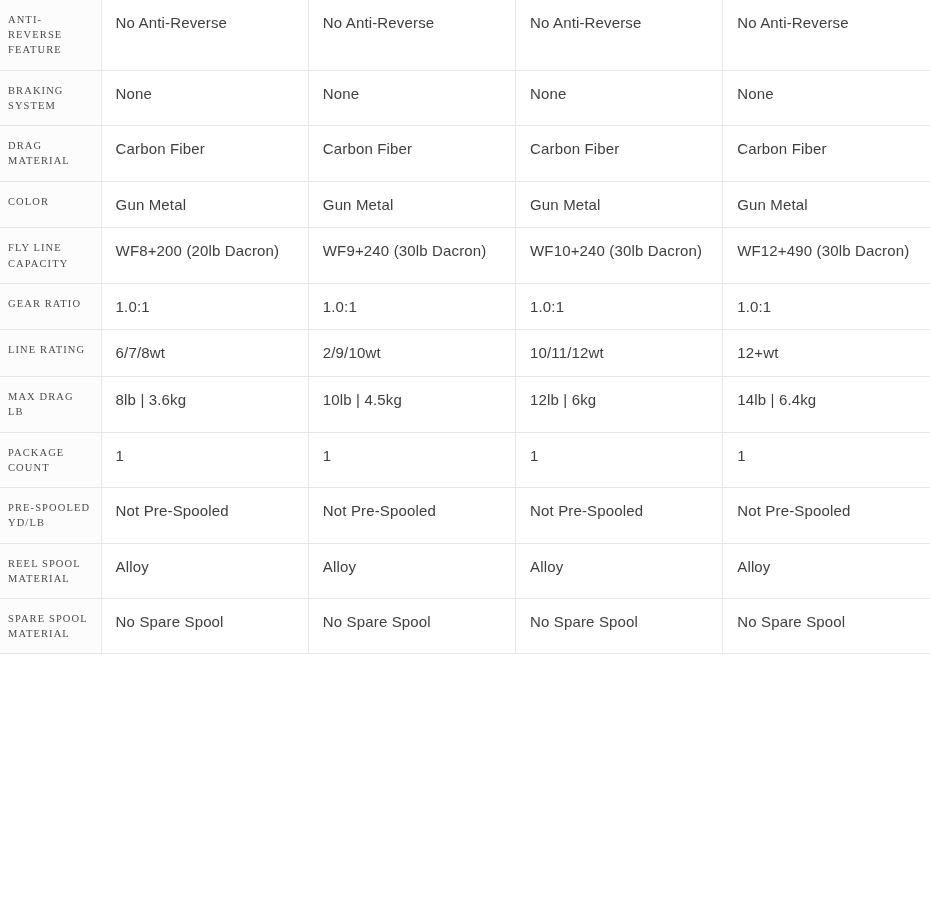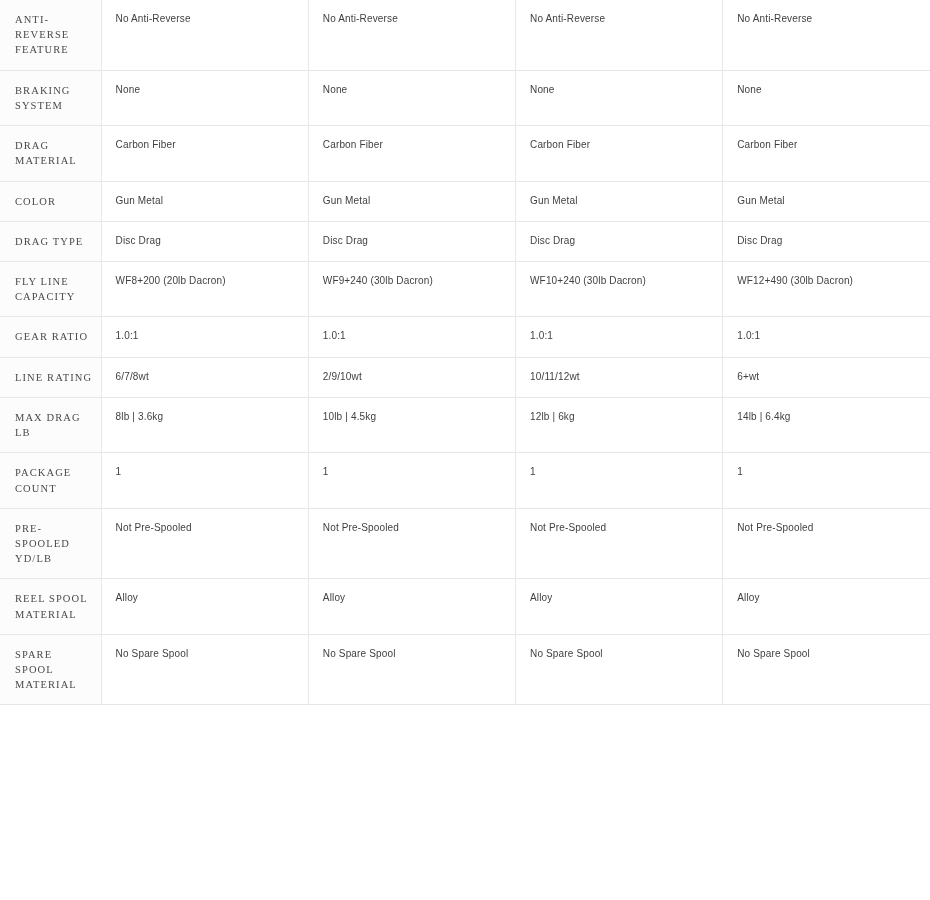--- a/index.html
+++ b/index.html
@@ -44,7 +44,7 @@
     color: #4a4a4a;
     line-height: 1.45;
     background: #fcfcfc;
-    padding-left: 15px;
+    padding-left: 8px;
     padding-right: 8px;
   }
   td.value {

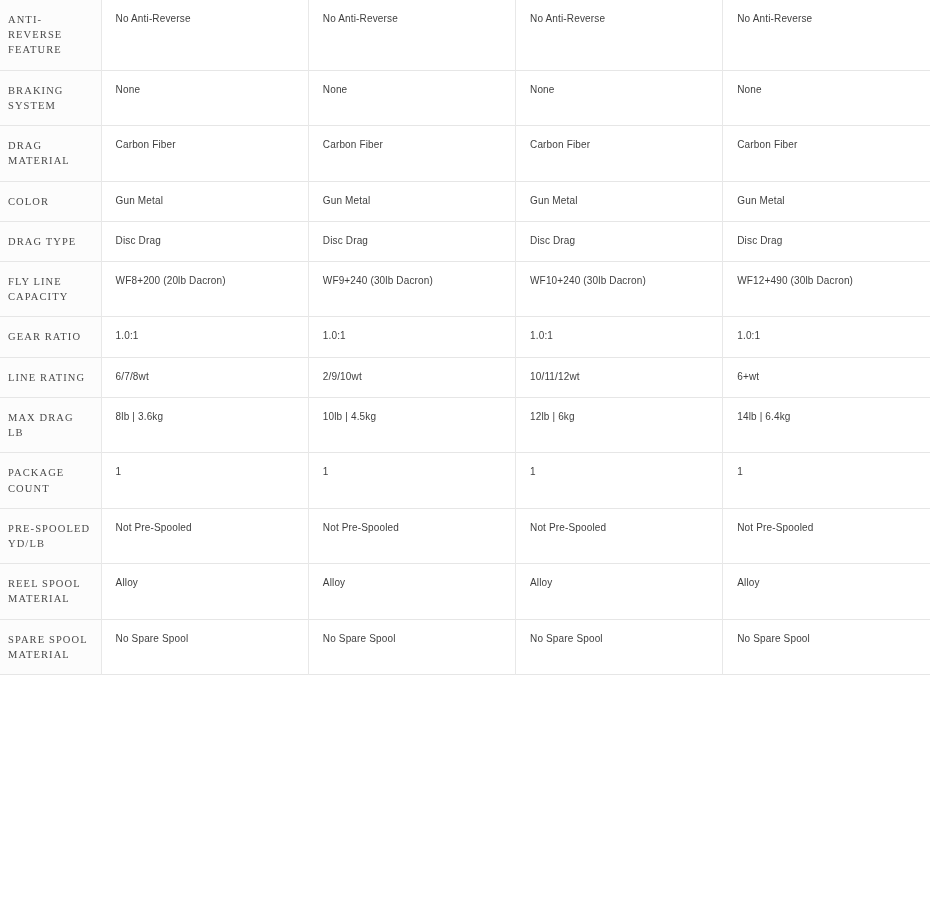--- a/index.html
+++ b/index.html
@@ -48,7 +48,7 @@
     padding-right: 8px;
   }
   td.value {
-    font-size: 10px;
+    font-size: 15px;
     color: #3f3f3f;
     line-height: 1.45;
     letter-spacing: 0.15px;

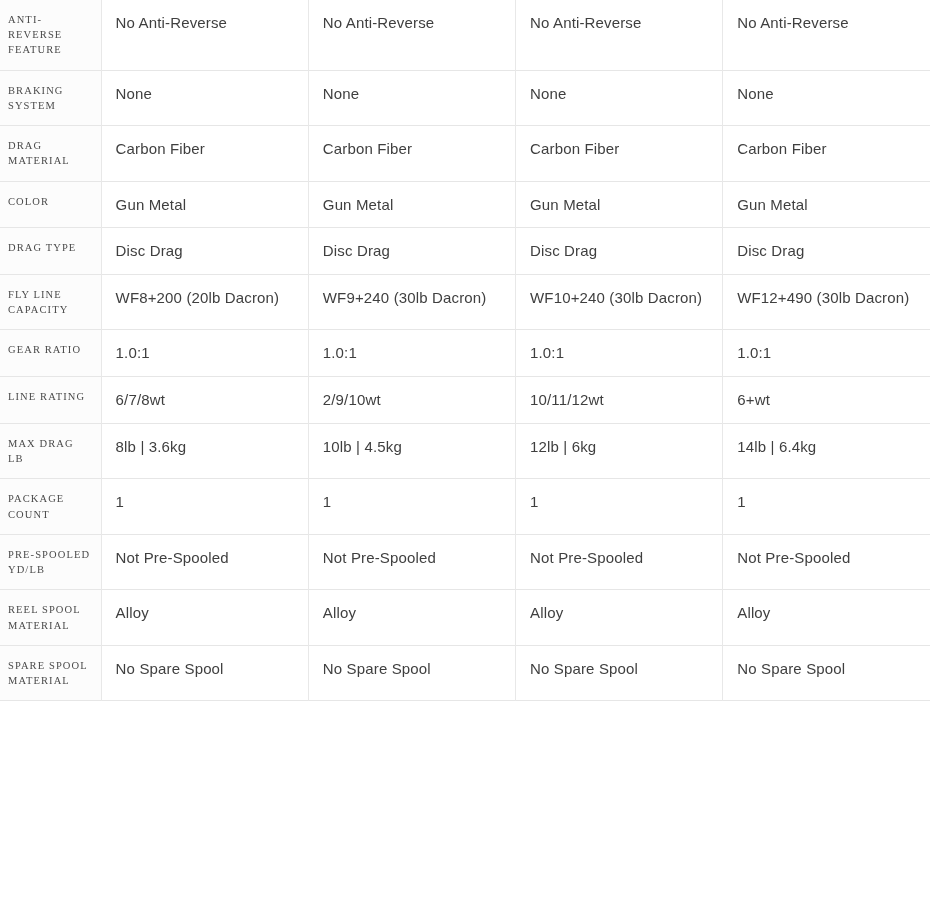--- a/index.html
+++ b/index.html
@@ -95,13 +95,6 @@
       <td class="value">Gun Metal</td>
     </tr>
     <tr>
-      <td class="label">DRAG TYPE</td>
-      <td class="value">Disc Drag</td>
-      <td class="value">Disc Drag</td>
-      <td class="value">Disc Drag</td>
-      <td class="value">Disc Drag</td>
-    </tr>
-    <tr>
       <td class="label">FLY LINE CAPACITY</td>
       <td class="value">WF8+200 (20lb Dacron)</td>
       <td class="value">WF9+240 (30lb Dacron)</td>

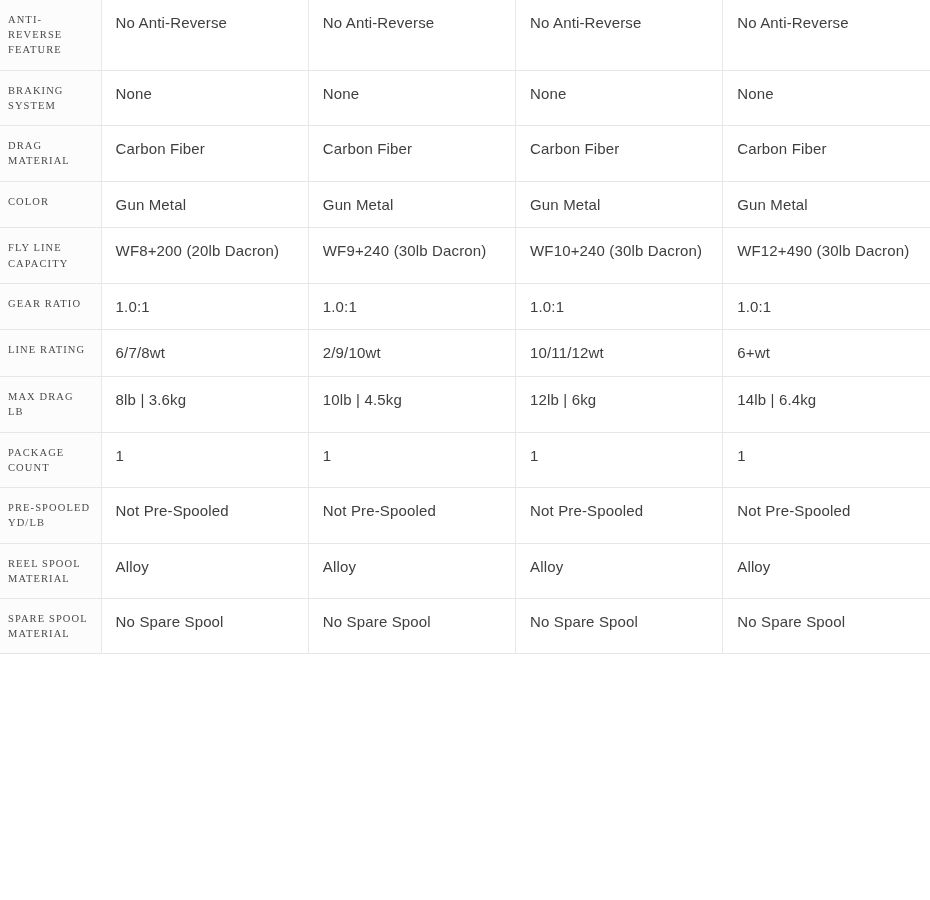--- a/index.html
+++ b/index.html
@@ -113,7 +113,7 @@
       <td class="value">6/7/8wt</td>
       <td class="value">2/9/10wt</td>
       <td class="value">10/11/12wt</td>
-      <td class="value">6+wt</td>
+      <td class="value">12+wt</td>
     </tr>
     <tr>
       <td class="label">MAX DRAG LB</td>

